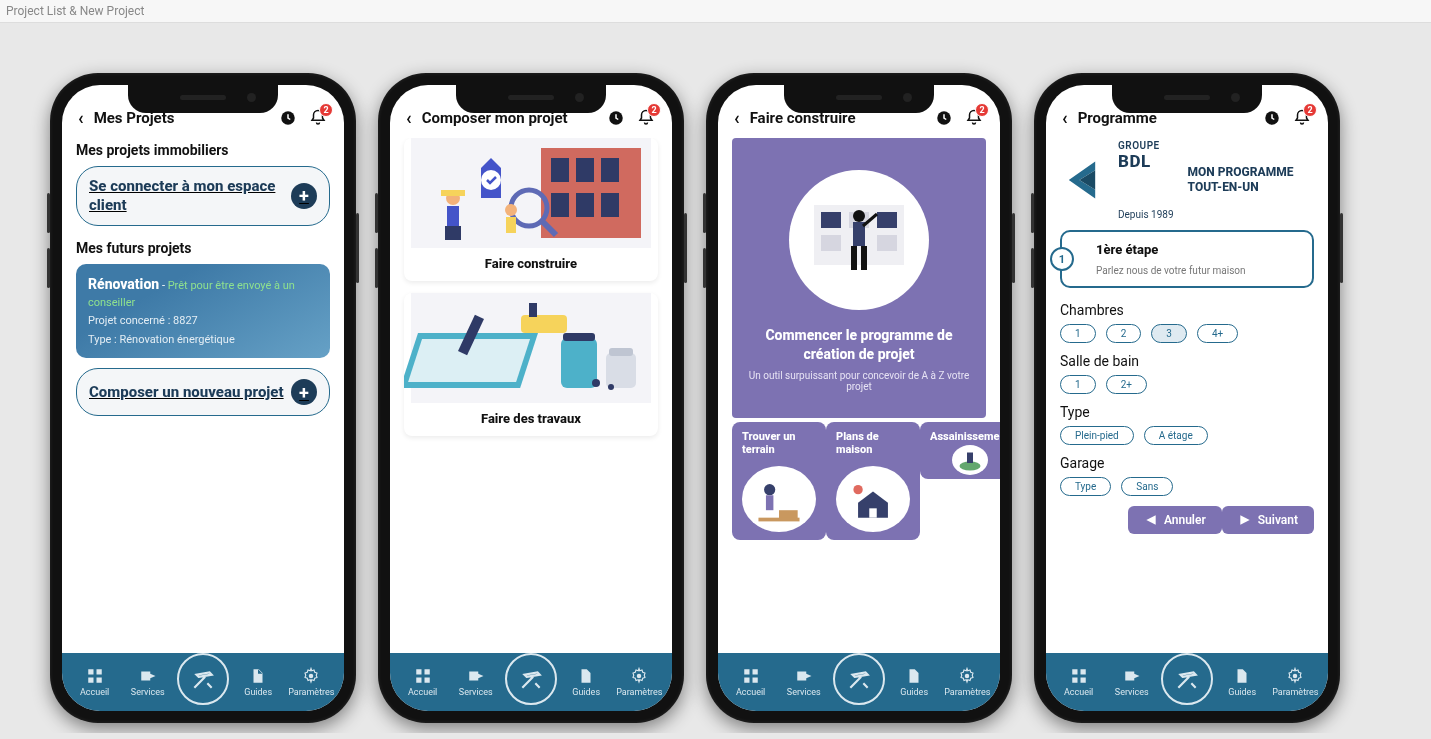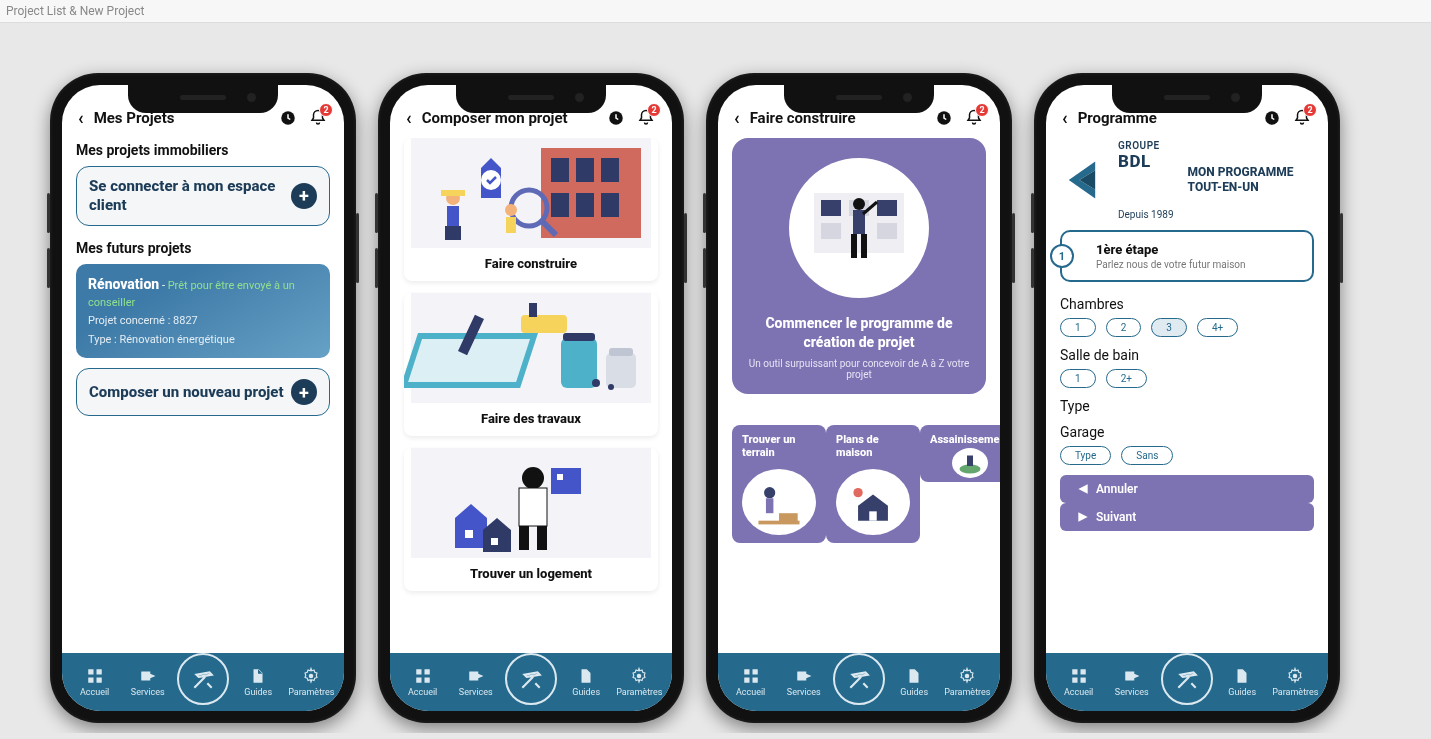--- a/index.html
+++ b/index.html
@@ -52,8 +52,8 @@
     
     .s1-sub { font-weight:700; font-size:14px; color:#111; margin:4px 0 8px; }
     .s1-card {
-      border:1.5px solid #256a8d; border-radius:13px; padding:10px 12px;
-      display:flex; align-items:center; justify-content:space-between; margin-bottom:14px; background:#f4f6f8;
+      border:1.5px solid #256a8d; border-radius:22px; padding:10px 12px;
+      display:flex; align-items:center; justify-content:space-between; margin-bottom:14px; background:#f4f6f8;text-decoration:underline;
     }
     .s1-card .ttl { font-weight:800; font-size:15px; color:#1d3c58; line-height:1.25; }
     .plus-circ {

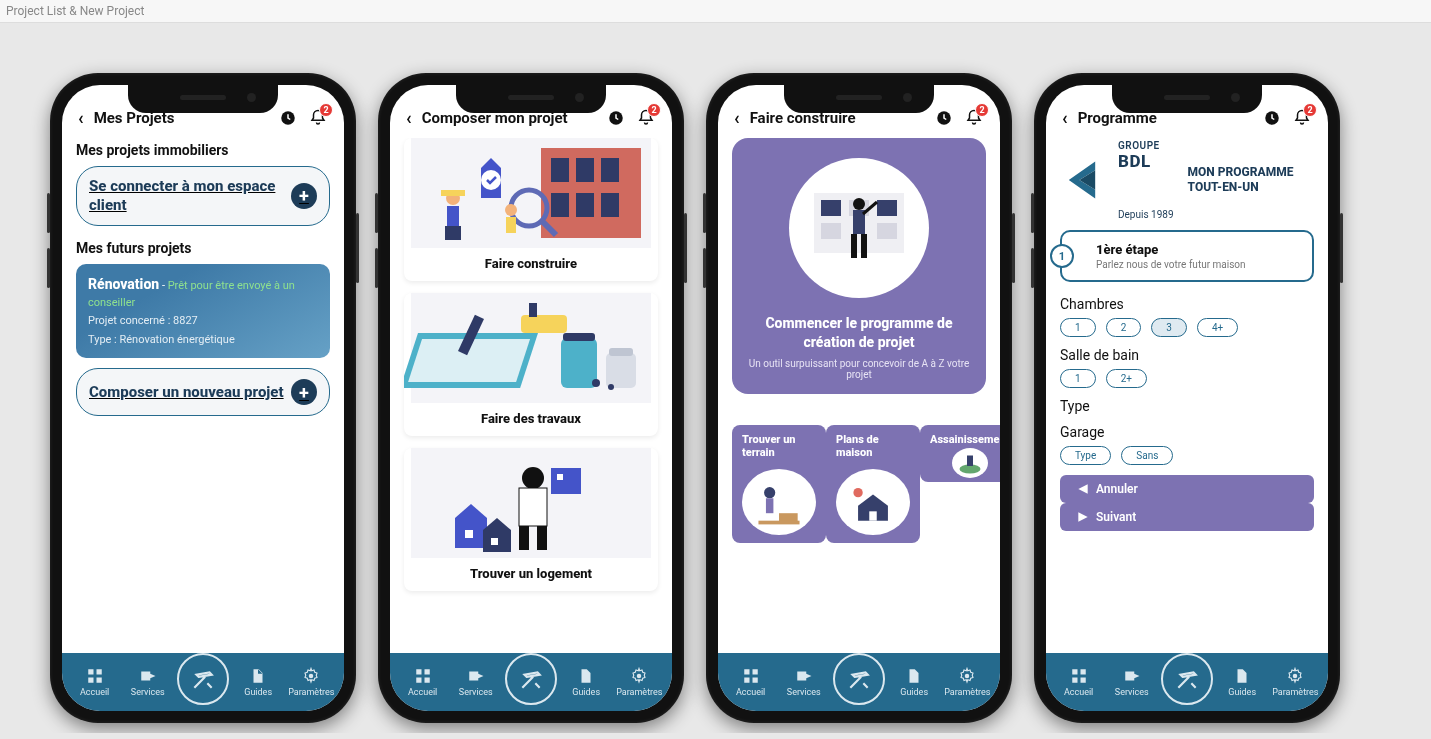--- a/index.html
+++ b/index.html
@@ -101,7 +101,7 @@
       display:flex; align-items:center; justify-content:center; font-size:11px; font-weight:700; color:#256a8d;
     }
     .s4-step .stl { font-weight:800; font-size:13px; color:#111; }
-    .s4-step .ssb { font-size:10px; color:#777; margin-top:2px; }
+    .s4-step .ssb { font-size:10px; color:#777; margin-top:8px; }
     .s4-group { margin-bottom:10px; }
     .s4-group .lbl { font-size:14px; color:#111; margin-bottom:6px; }
     .pillrow { display:flex; gap:10px; flex-wrap:wrap; }

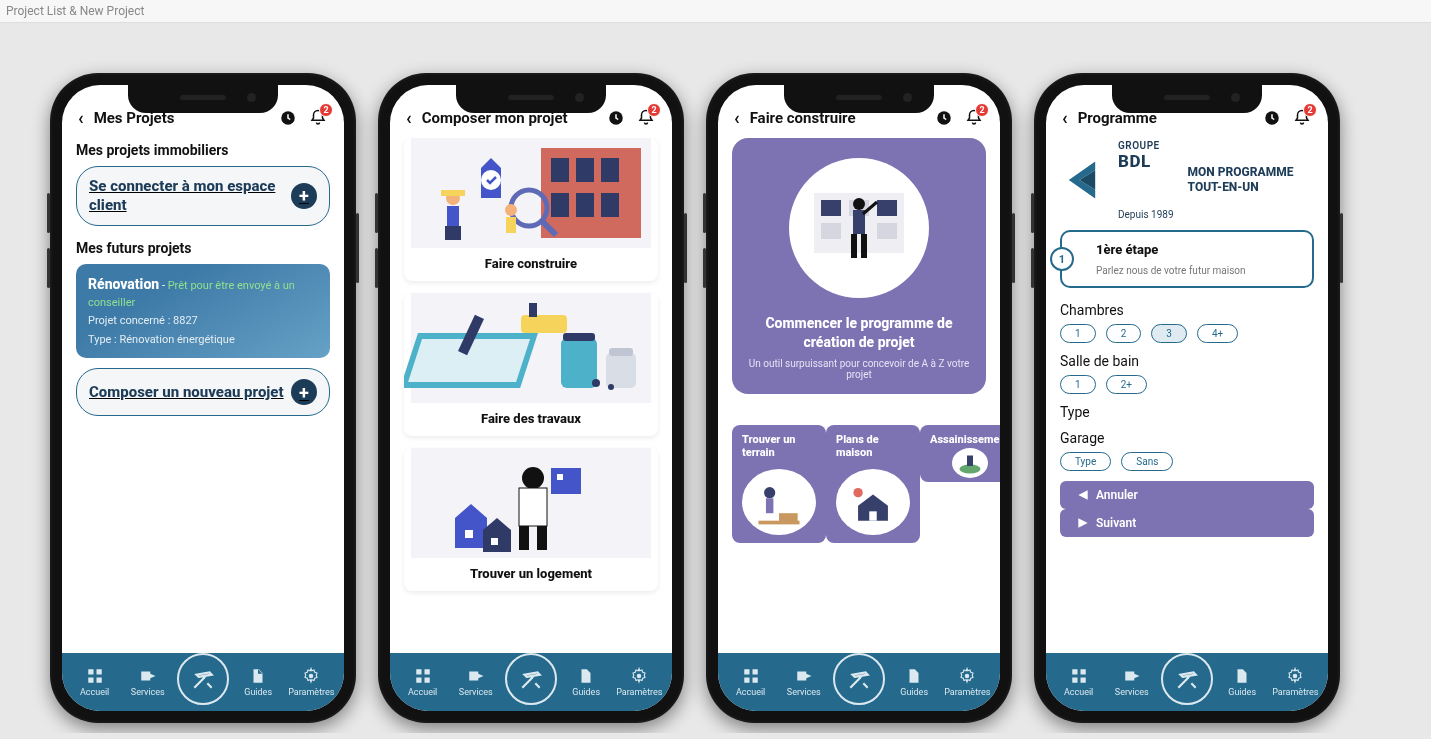--- a/index.html
+++ b/index.html
@@ -75,7 +75,7 @@
     .s2-card .cap { font-weight:800; font-size:13px; color:#111; }
     
     .s3-hero {
-      background:#7d72b2; border-radius:16px; padding:14px 16px; color:#fff; text-align:center; margin-bottom:31px;
+      background:#7d72b2; border-radius:4px; padding:26px 16px; color:#fff; text-align:center; margin-bottom:4px;
     }
     .s3-hero-ill { background:#fff; width:140px; height:140px; border-radius:50%; margin:6px auto 16px; display:flex; align-items:center; justify-content:center; }
     .s3-hero .ht { font-weight:800; font-size:14px; line-height:1.35; }

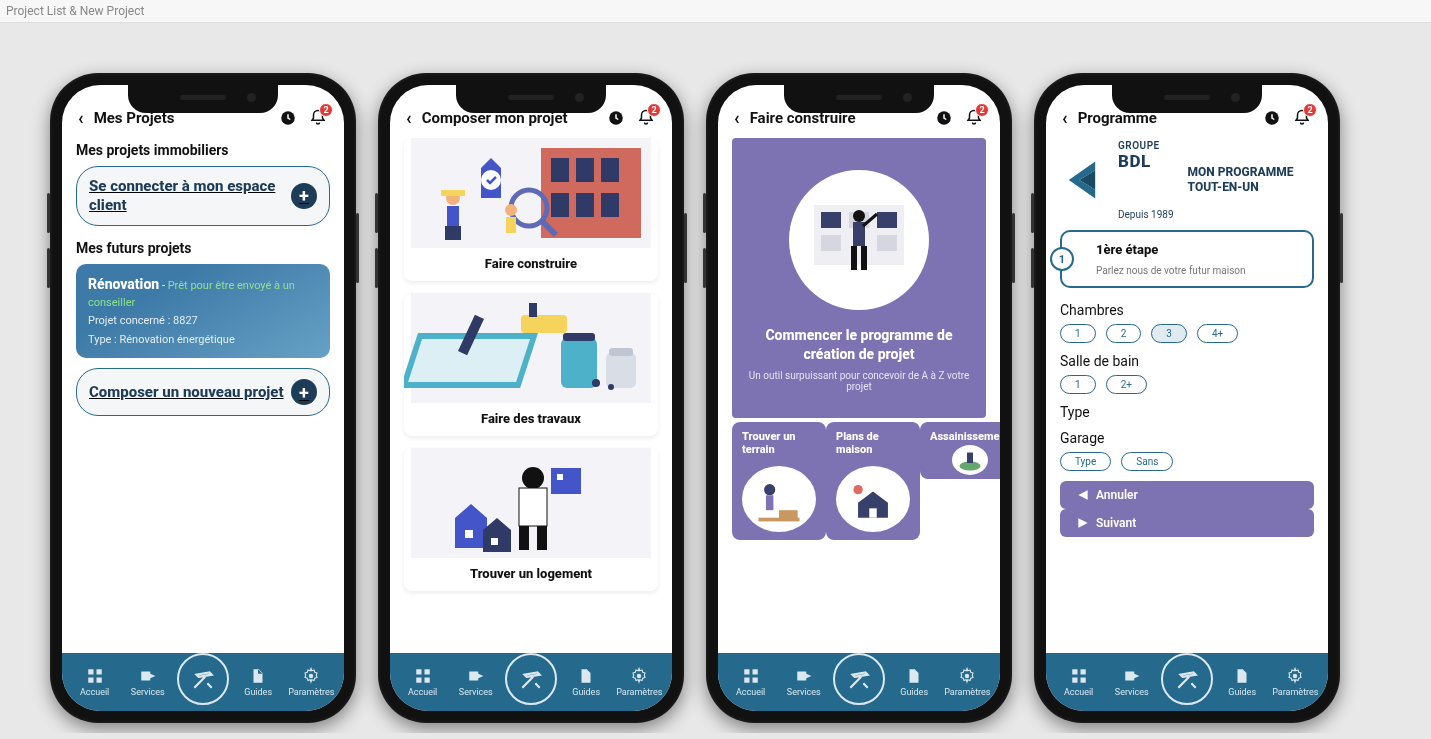--- a/index.html
+++ b/index.html
@@ -510,6 +510,10 @@
       </div>
       <div class="s4-group">
         <div class="lbl">Type</div>
+        <div class="pillrow" id="g3row">
+              <div class="pill">Plein-pied</div>
+              <div class="pill">A étage</div>
+            </div>
       </div>
       <div class="s4-group">
         <div class="lbl">Garage</div>

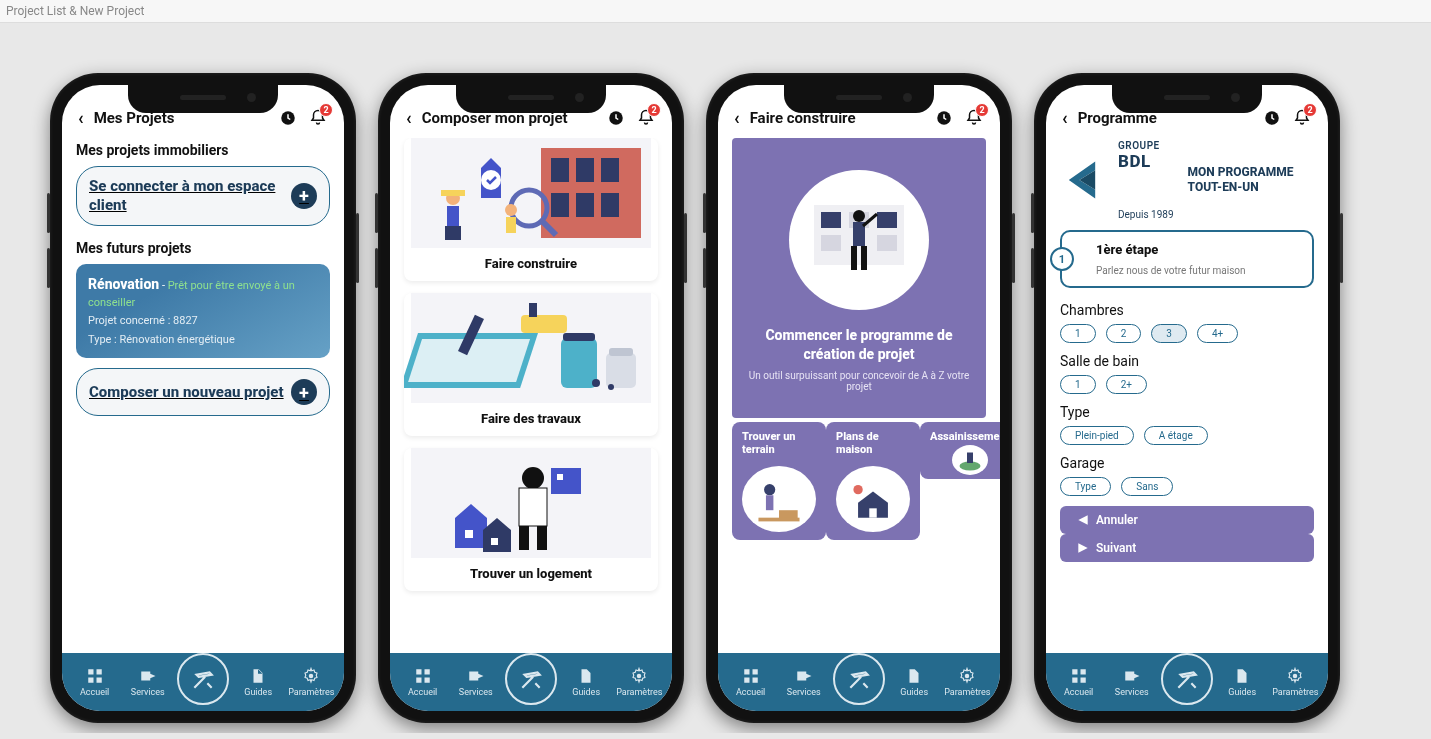--- a/index.html
+++ b/index.html
@@ -110,7 +110,7 @@
       min-width:34px; text-align:center;
     }
     .pill.sel { background:#dfeaf1; }
-    .s4-actions { display:flex; justify-content:center; margin-top:10px;flex-direction:column; }
+    .s4-actions { display:flex; justify-content:flex-end; margin-top:10px; }
     .s4-btn {
       background:#7d72b2; color:#fff; font-size:12px; font-weight:600; border:none; padding:7px 16px; border-radius:6px;
       display:flex; align-items:center; gap:6px;

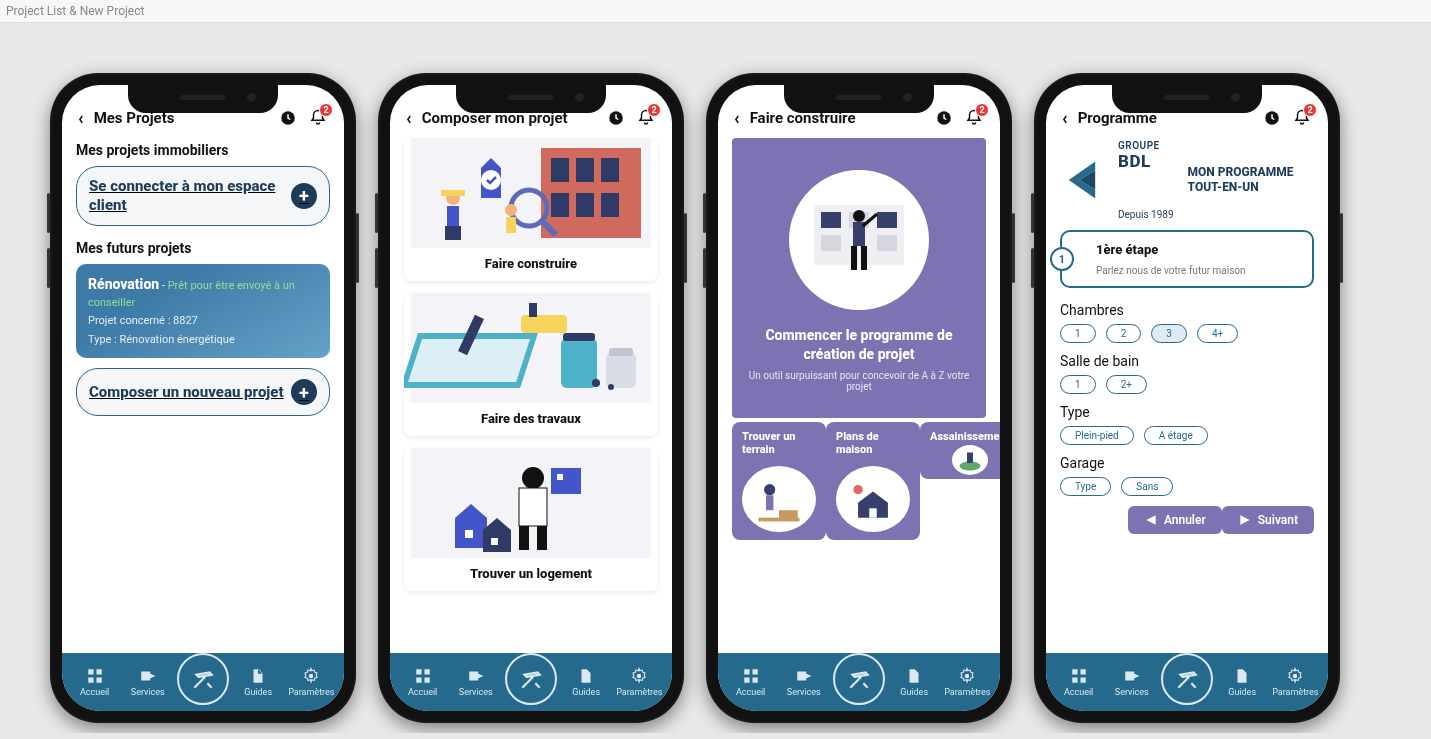--- a/index.html
+++ b/index.html
@@ -275,24 +275,6 @@
         </div>
         <div class="cap">Faire des travaux</div>
       </div>
-      <div class="s2-card">
-        <div class="s2-ill">
-          <svg class="illsvg" viewBox="0 0 240 110">
-            <rect width="240" height="110" fill="#f4f4f8"></rect>
-            <circle cx="122" cy="30" r="11" fill="#111"></circle>
-                <rect x="108" y="40" width="28" height="38" fill="#fff" stroke="#111"></rect>
-                <rect x="108" y="78" width="10" height="24" fill="#111"></rect>
-                <rect x="126" y="78" width="10" height="24" fill="#111"></rect>
-            <rect x="140" y="20" width="30" height="26" fill="#4454c9"></rect>
-                <rect x="146" y="26" width="6" height="6" fill="#fff"></rect>
-            <path d="M44 70 L60 56 L76 70 V100 H44 Z" fill="#4454c9"></path>
-                <rect x="54" y="82" width="8" height="8" fill="#fff"></rect>
-            <path d="M72 82 L86 70 L100 82 V104 H72 Z" fill="#2f3a66"></path>
-                <rect x="80" y="90" width="7" height="7" fill="#fff"></rect>
-          </svg>
-        </div>
-        <div class="cap">Trouver un logement</div>
-      </div>
     </div>
     <div class="nav">
       <div class="nav-item">

